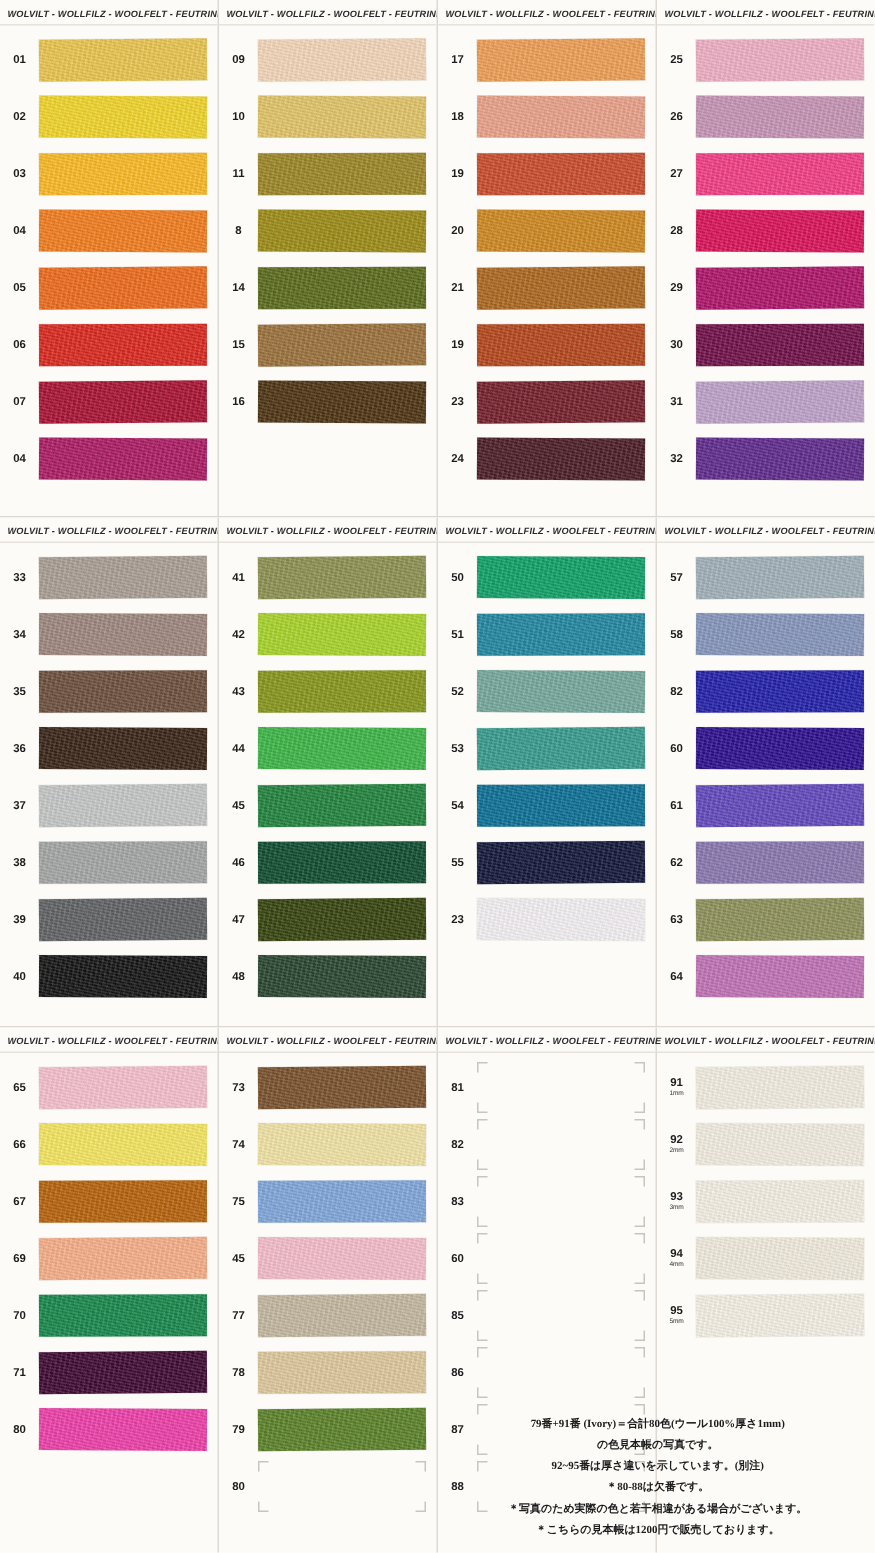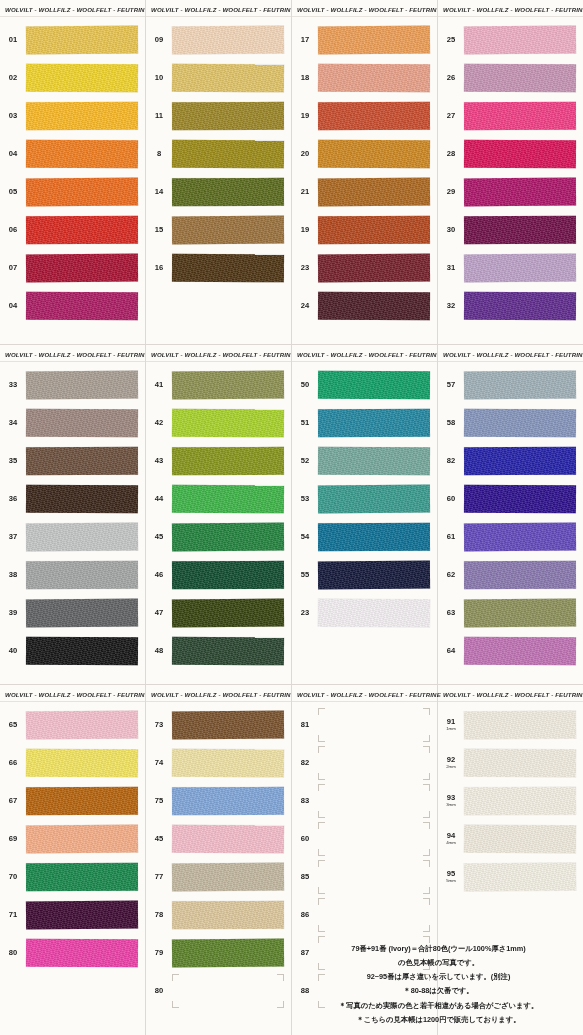--- a/index.html
+++ b/index.html
@@ -134,7 +134,7 @@
     bottom: 8px;
     width: 285px;
     text-align: center;
-    font-family: Liberation Sans, sans-serif;
+    font-family: Liberation Serif, serif;
     font-size: 7.3px;
     line-height: 1.95;
     color: #1b1b1b;

